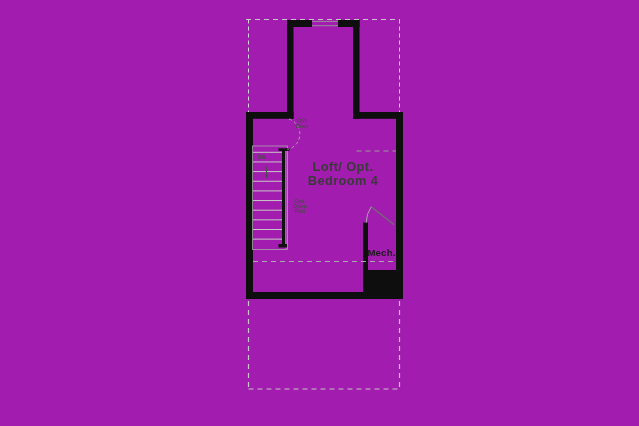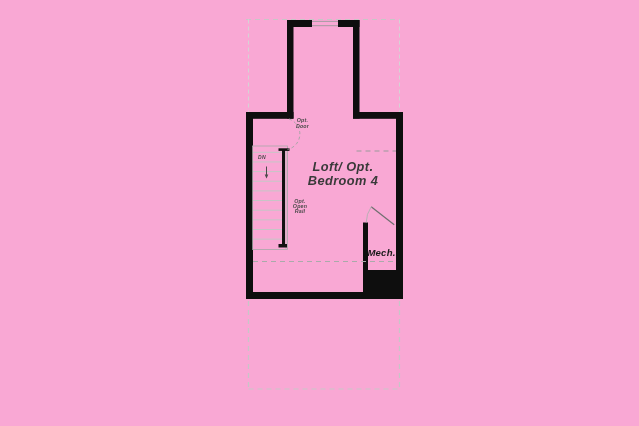--- a/index.html
+++ b/index.html
@@ -12,9 +12,8 @@
     position: relative;
     width: 639px;
     height: 426px;
-    background: #f9a8d4;
+    background: #a21caf;
     overflow: hidden;
-    font-style: italic;
   }
   svg text {
     font-family: "Liberation Sans", "DejaVu Sans", sans-serif;

